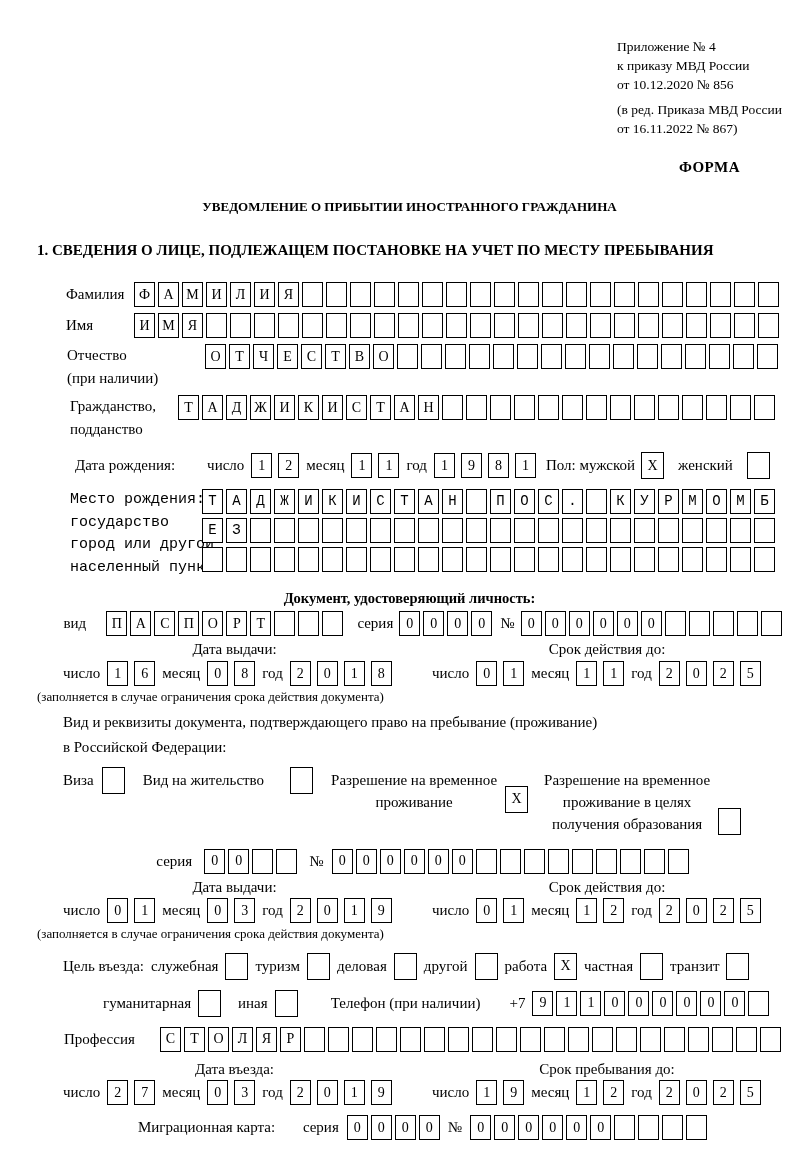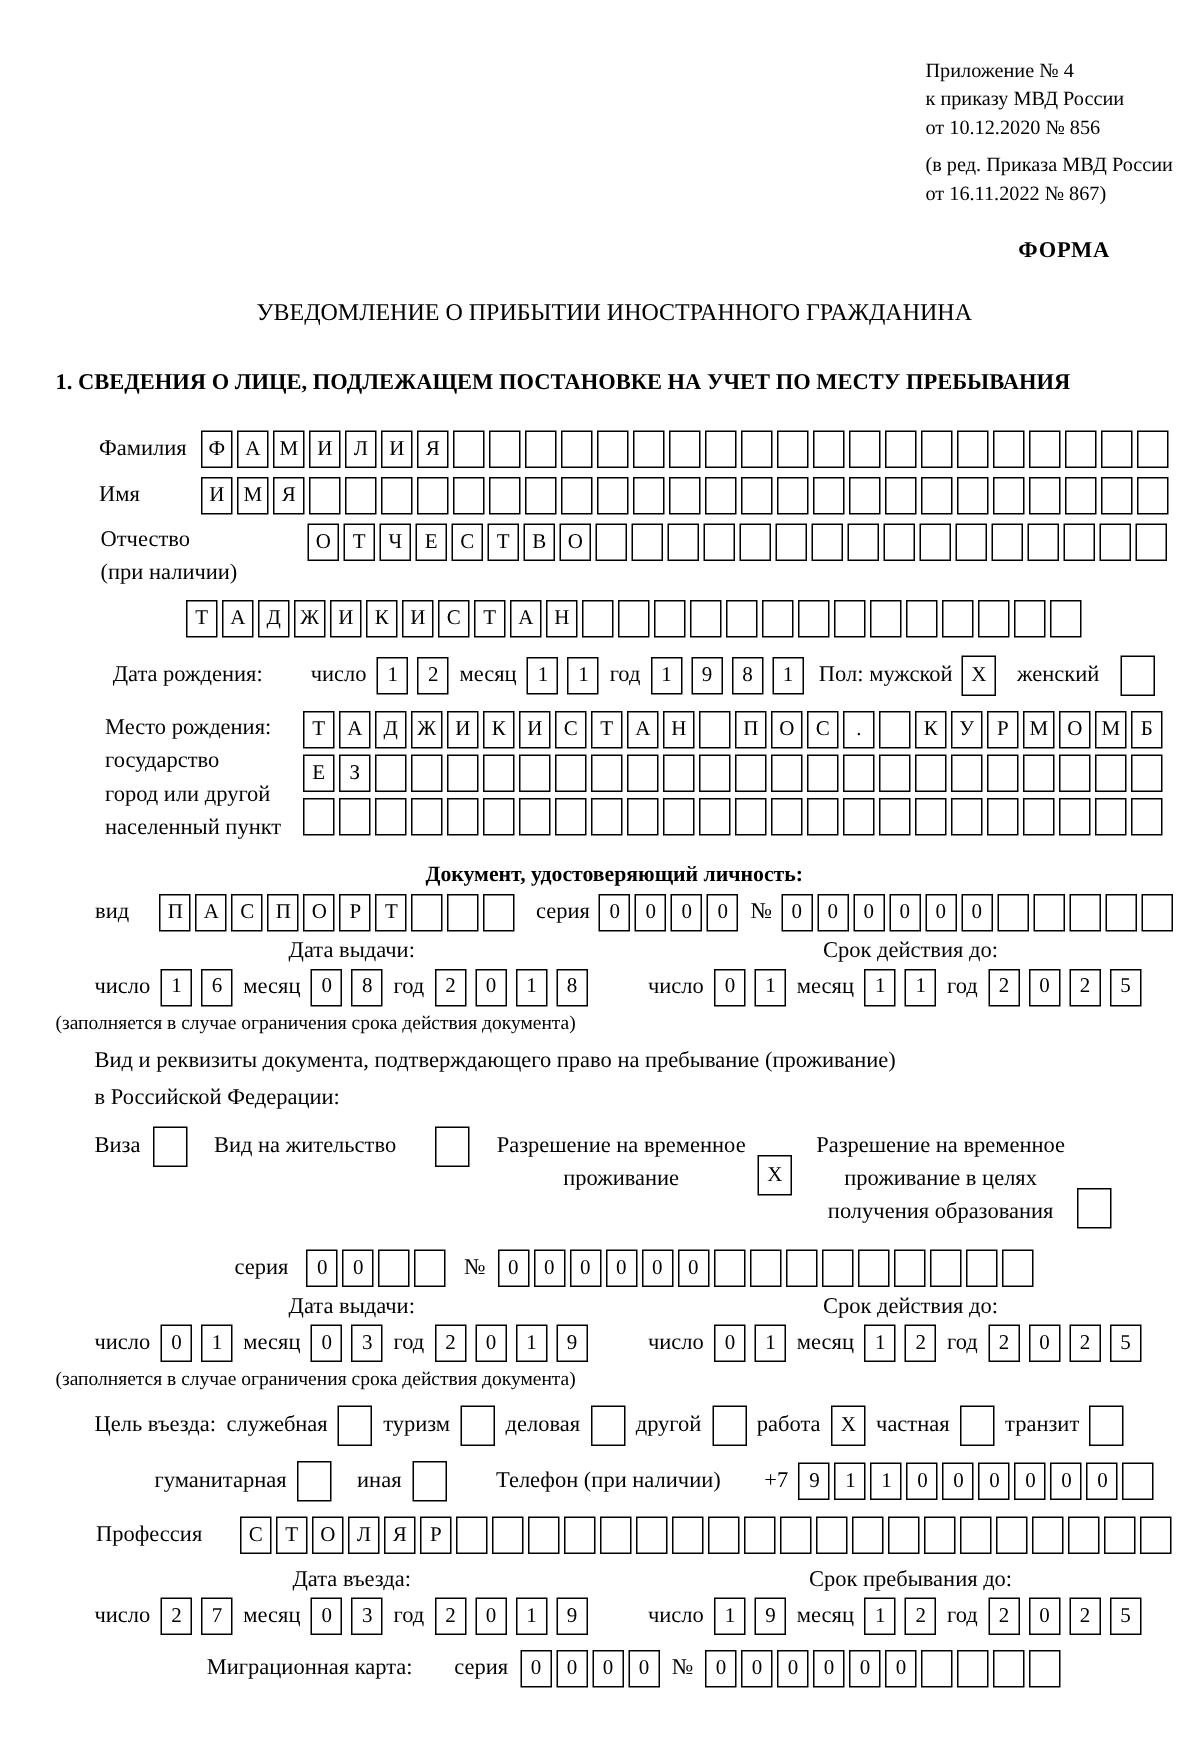--- a/index.html
+++ b/index.html
@@ -17,7 +17,7 @@
   .hdr-right .grp2 { margin-top:6px; }
   .forma { text-align:right; font-weight:bold; font-size:15px; margin:20px 42px 0 0; letter-spacing:.5px; }
 
-  .title { text-align:center; font-weight:normal; font-size:16px; margin-top:20px; line-height:1.55; }
+  .title { text-align:center; font-weight:bold; font-size:13px; margin-top:20px; line-height:1.55; }
   .blank-line { display:inline-block; width:58px; border-bottom:2.5px solid #000; height:14px; margin-left:10px; }
 
   .sec-heading { font-weight:bold; font-size:15px; margin-top:24px; white-space:nowrap; }

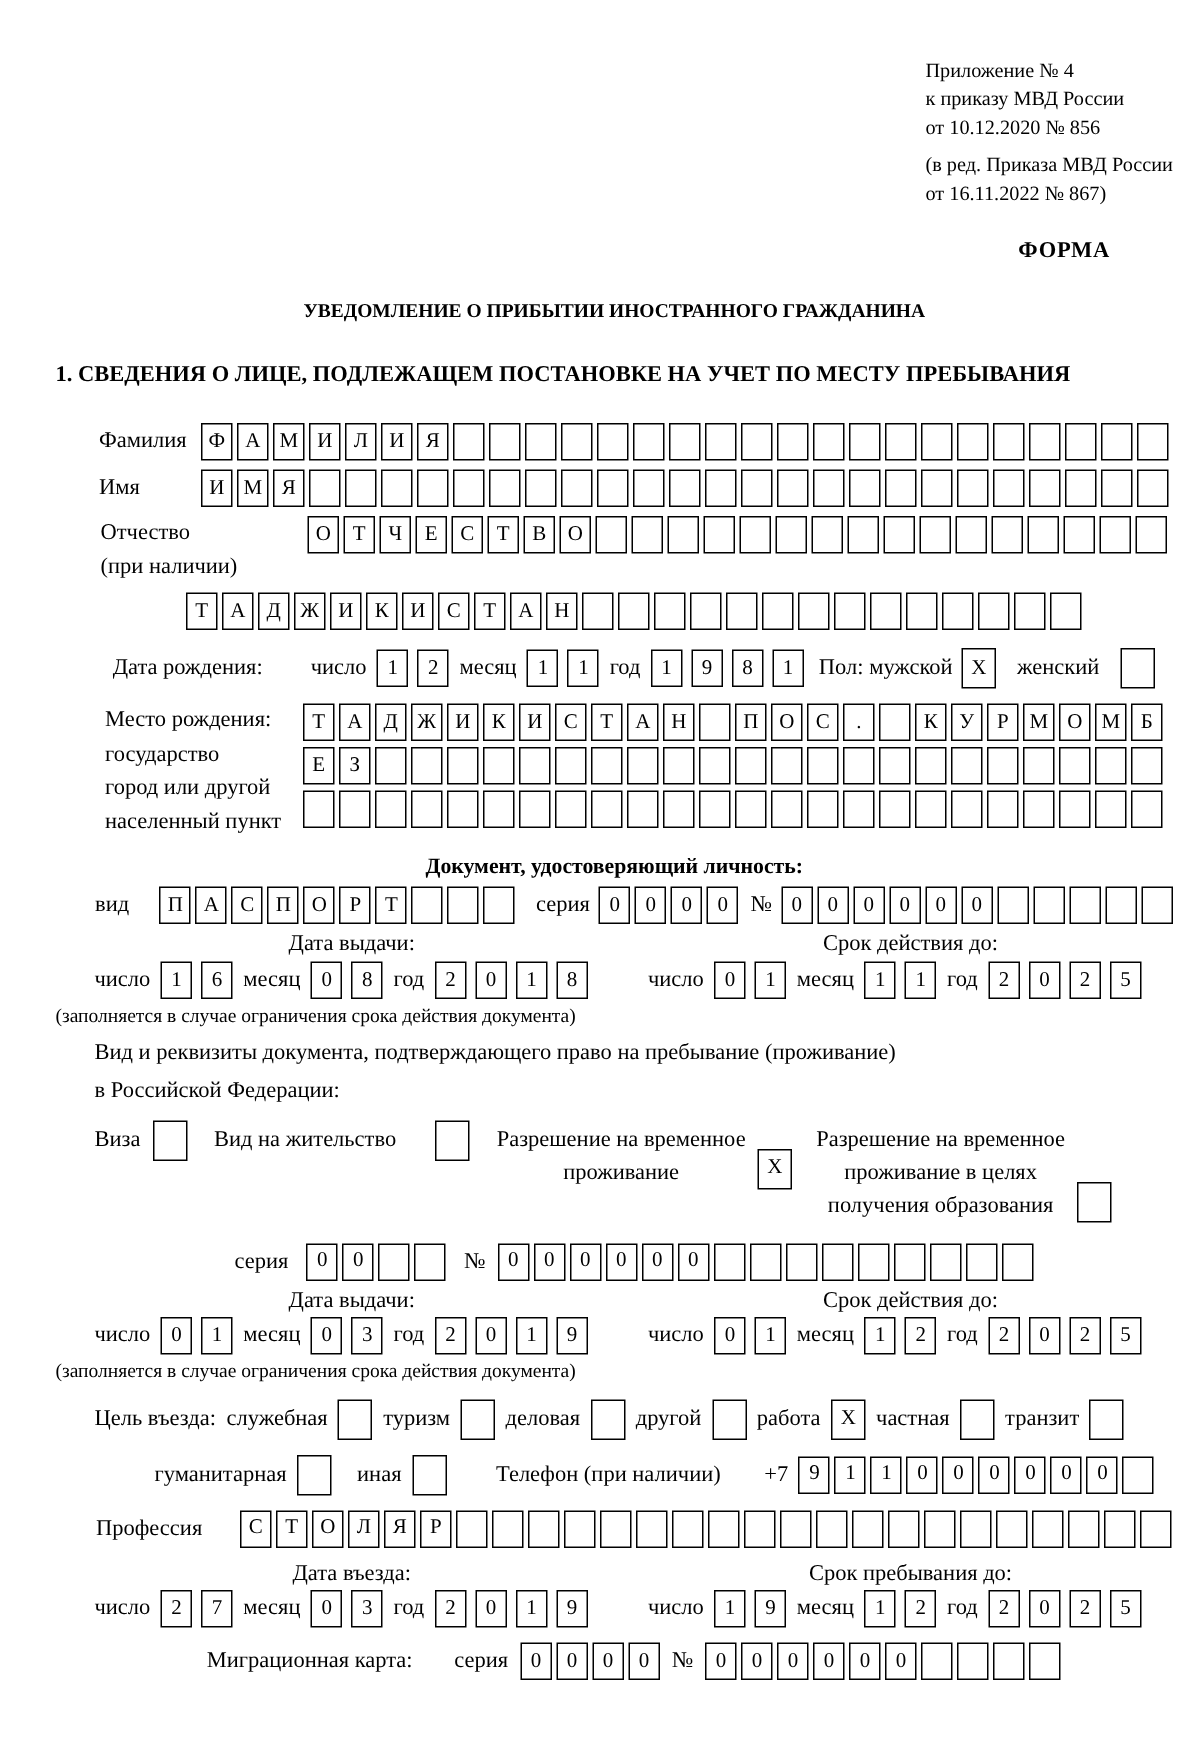--- a/index.html
+++ b/index.html
@@ -182,6 +182,10 @@
   </div>
 
   <div class="frow">
+    <span class="stack w108">
+      <span>Гражданство,</span>
+      <span>подданство</span>
+    </span>
     <span class="cells">
         <span class="cell">Т</span>
         <span class="cell">А</span>

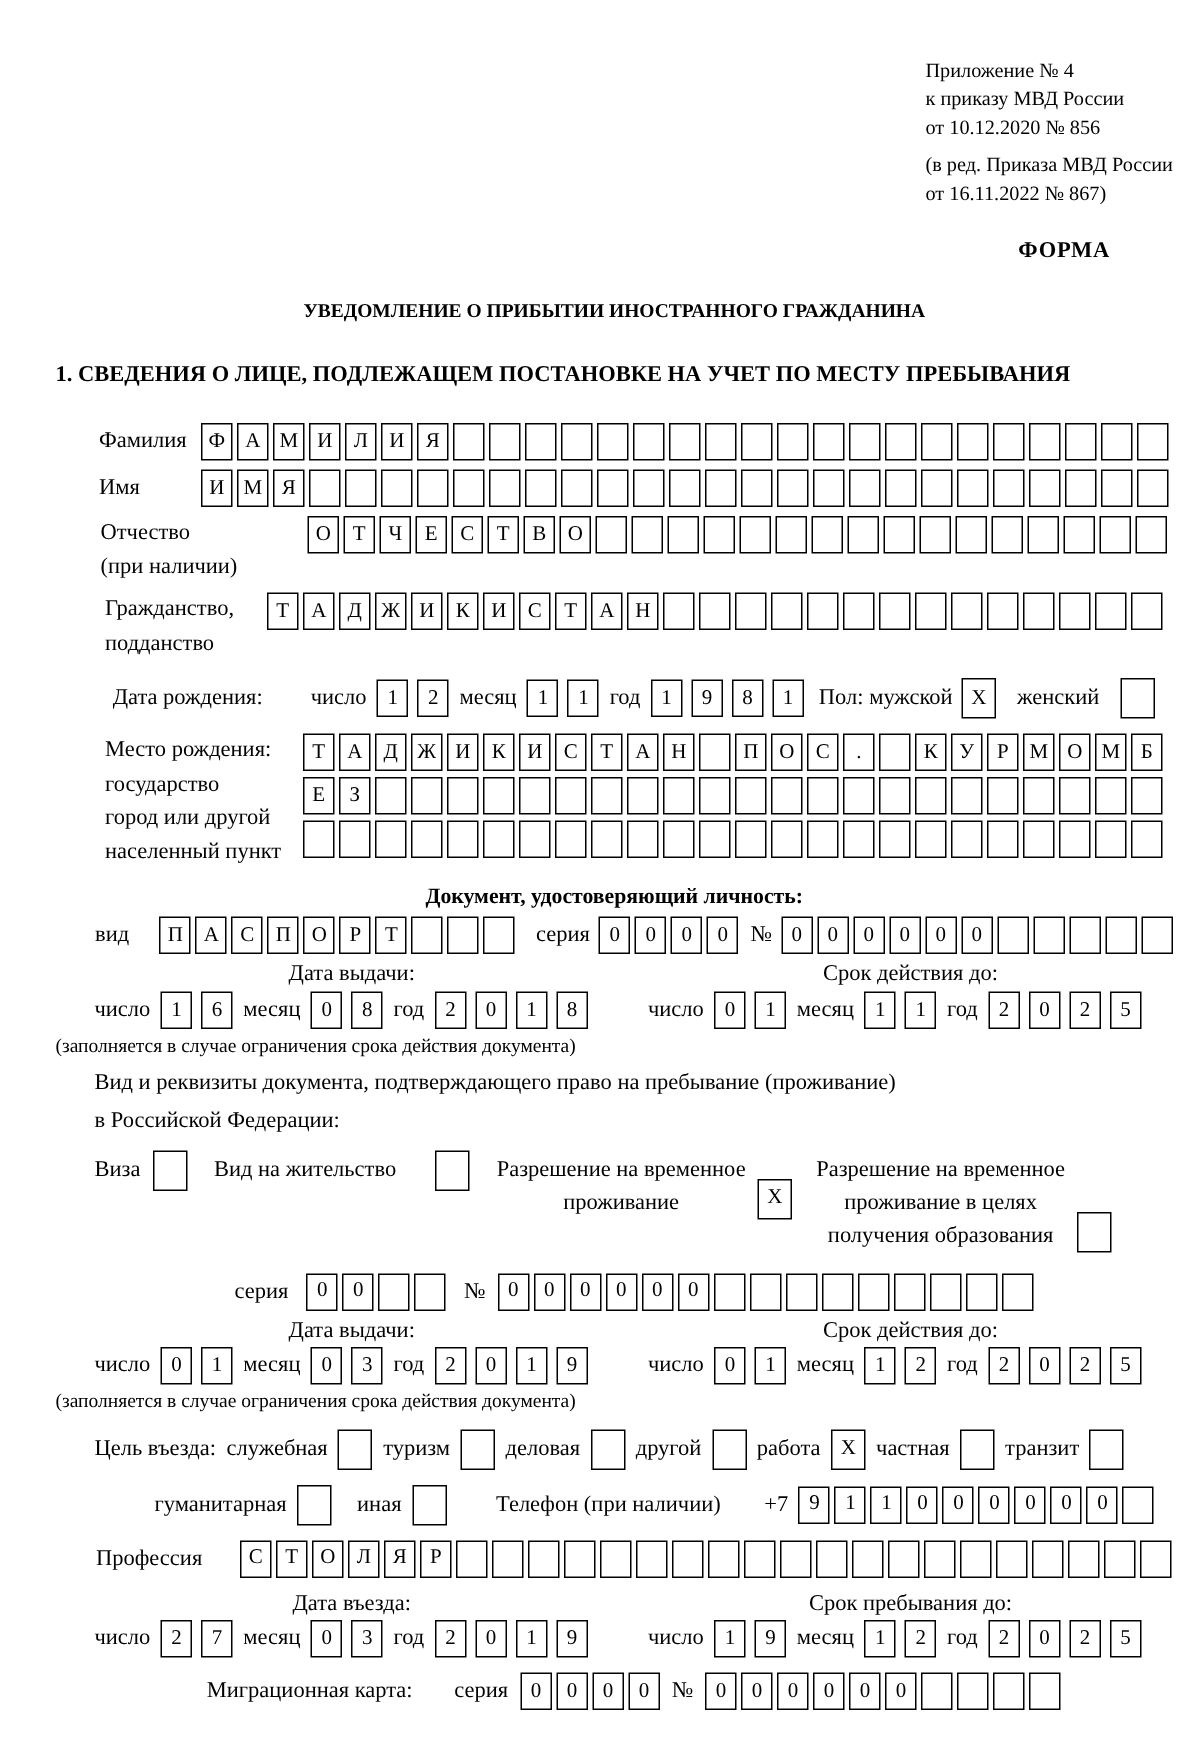--- a/index.html
+++ b/index.html
@@ -246,7 +246,7 @@
       </span>
   </div>
 
-  <div class="frow" style="margin-top:10px;">
+  <div class="frow" style="margin-top:10px;font-family:Liberation Mono, monospace;">
     <span class="stack w132">
       <span>Место рождения:</span>
       <span>государство</span>

